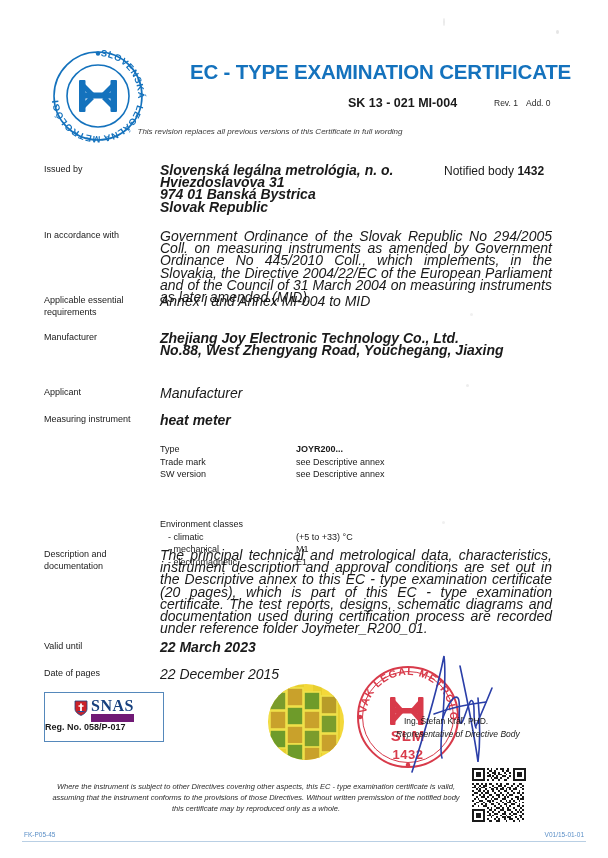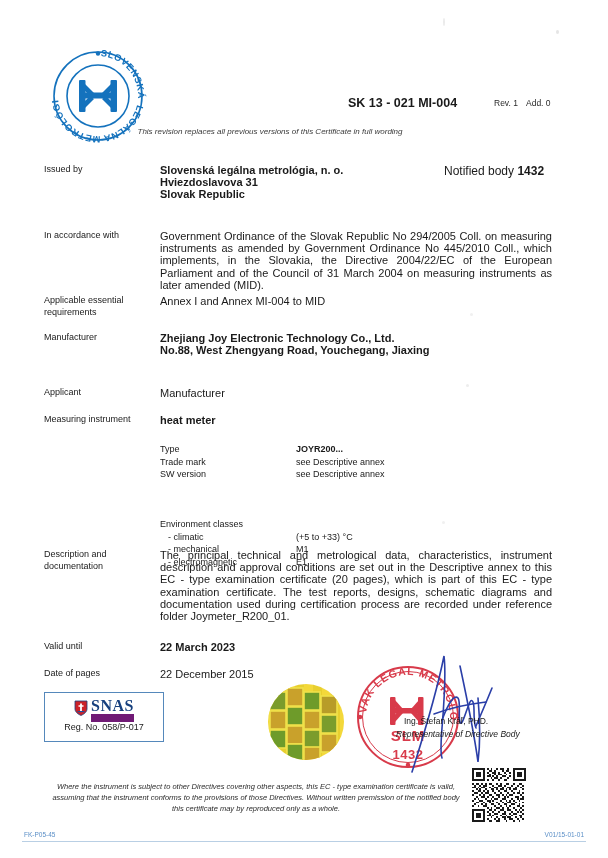--- a/index.html
+++ b/index.html
@@ -298,6 +298,7 @@
       </svg>
     </div>
 
+    <div class="cert-title">EC - TYPE EXAMINATION CERTIFICATE</div>
     <div class="cert-number">SK 13 - 021 MI-004</div>
     <div class="cert-rev">Rev. 1</div>
     <div class="cert-add">Add. 0</div>

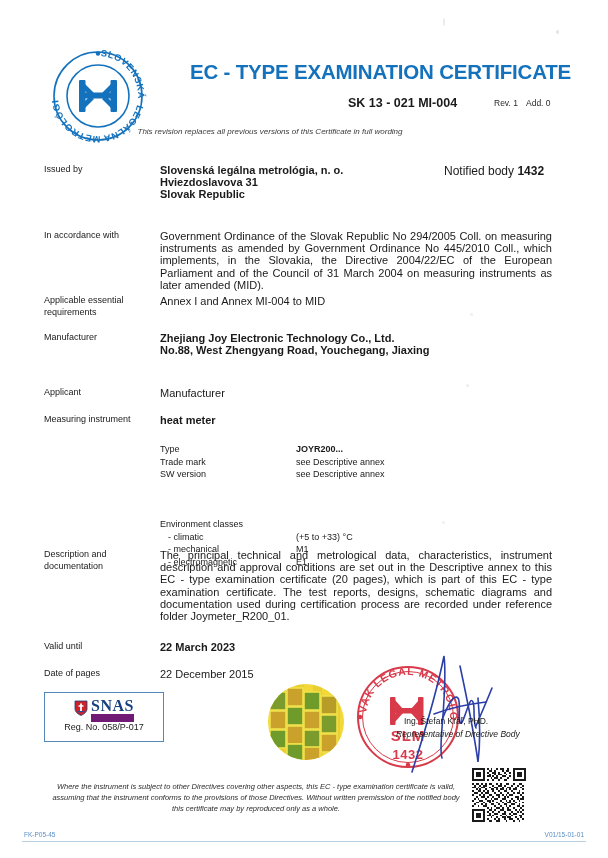--- a/index.html
+++ b/index.html
@@ -98,9 +98,10 @@
     position: absolute;
     left: 116px; top: 0;
     width: 390px;
-    font-size: 11px;
+    font-size: 14px;
     line-height: 12.2px;
     color: #1a1a1a;
+    font-style: italic;
   }
   .value.bold { font-weight: bold; }
   .value.just { text-align: justify; }

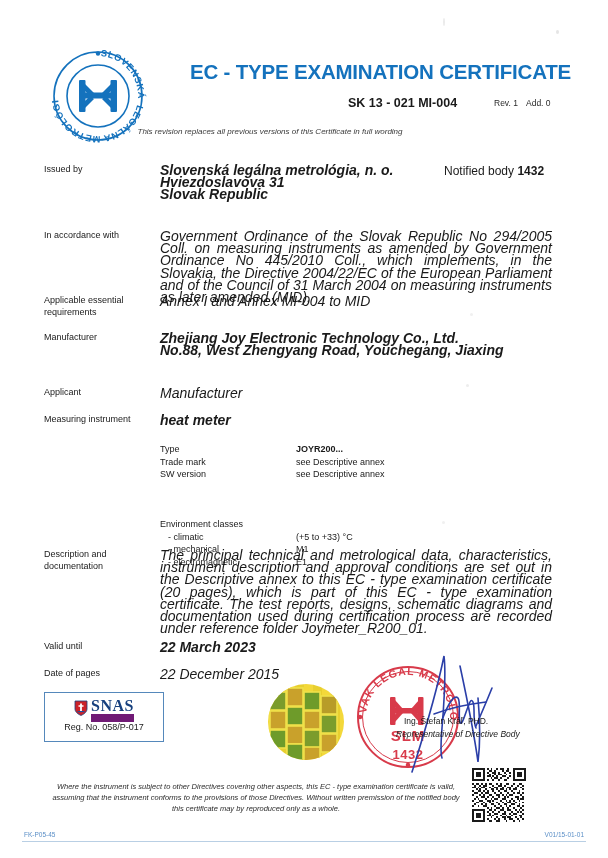--- a/index.html
+++ b/index.html
@@ -313,6 +313,7 @@
       <div class="value bold">
         <div>Slovenská legálna metrológia, n. o.</div>
         <div>Hviezdoslavova 31</div>
+        <div>974 01 Banská Bystrica</div>
         <div>Slovak Republic</div>
       </div>
       <div class="right-note"><span>Notified body</span> <b>1432</b></div>

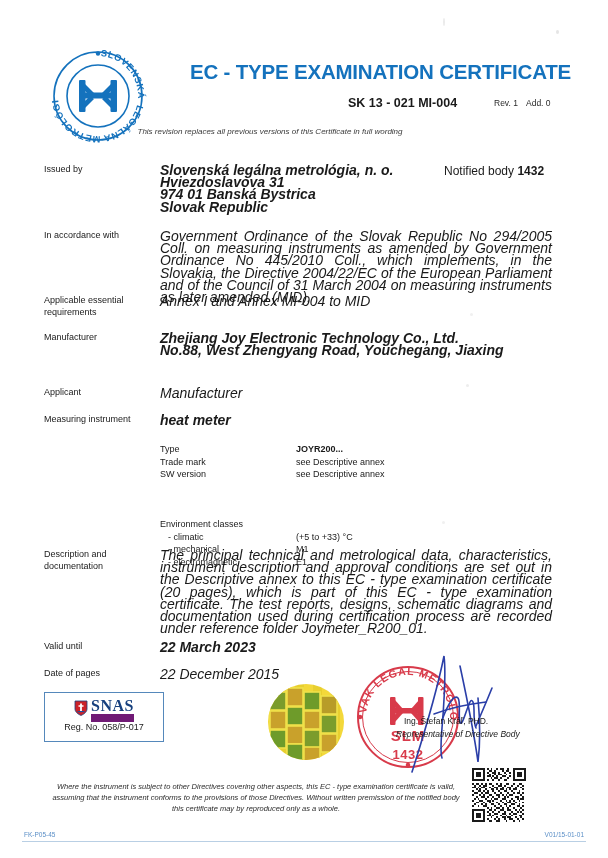--- a/index.html
+++ b/index.html
@@ -166,9 +166,9 @@
     position: absolute;
     left: 0; top: 29px;
     width: 118px;
-    text-align: center;
     font-size: 9px;
     color: #1a1a1a;
+    font-weight: bold;
   }
 
   

